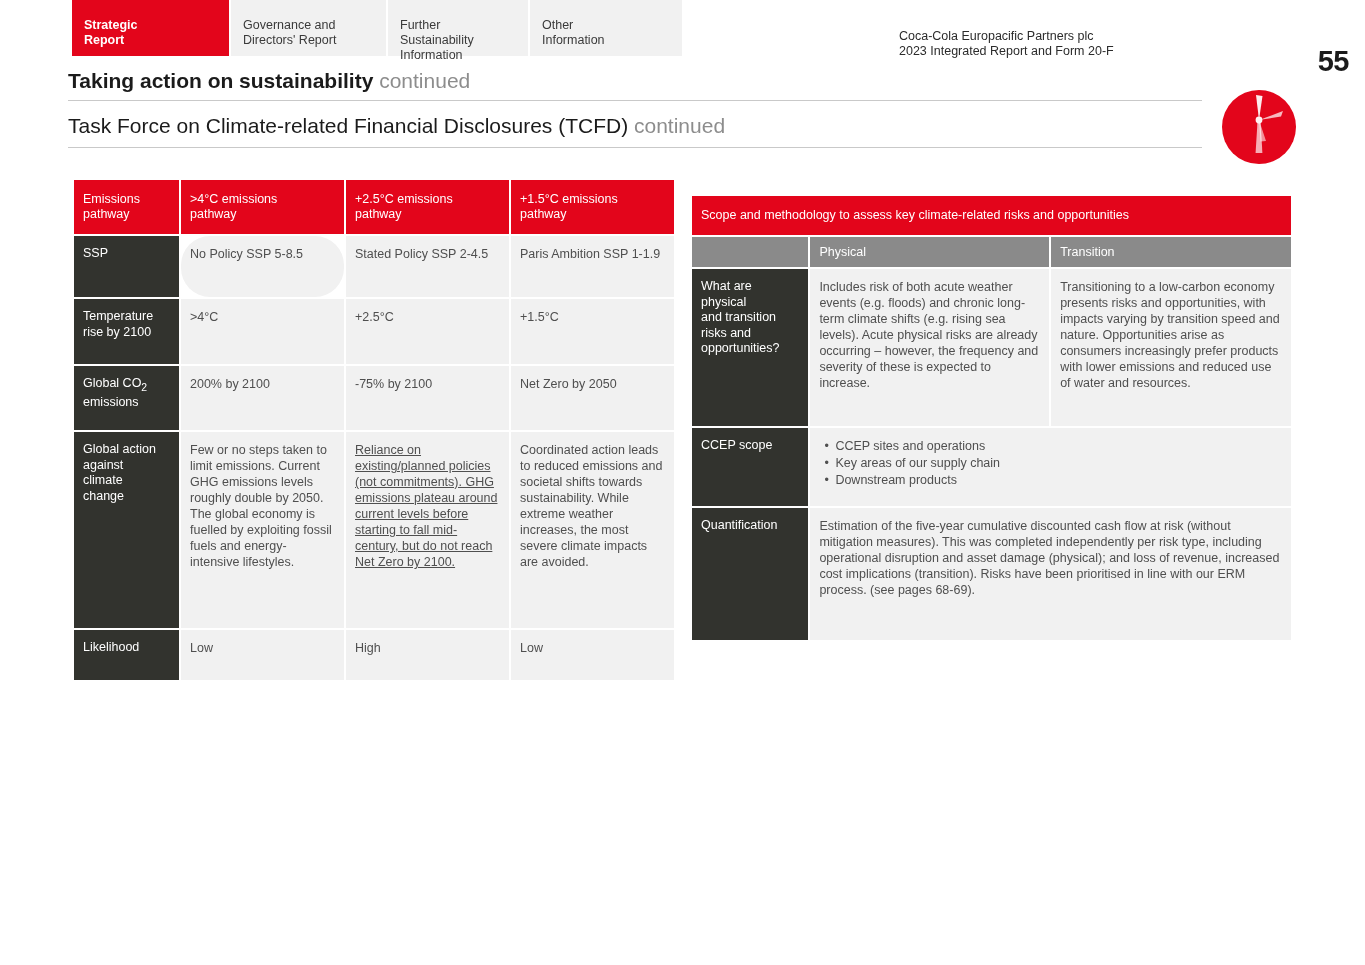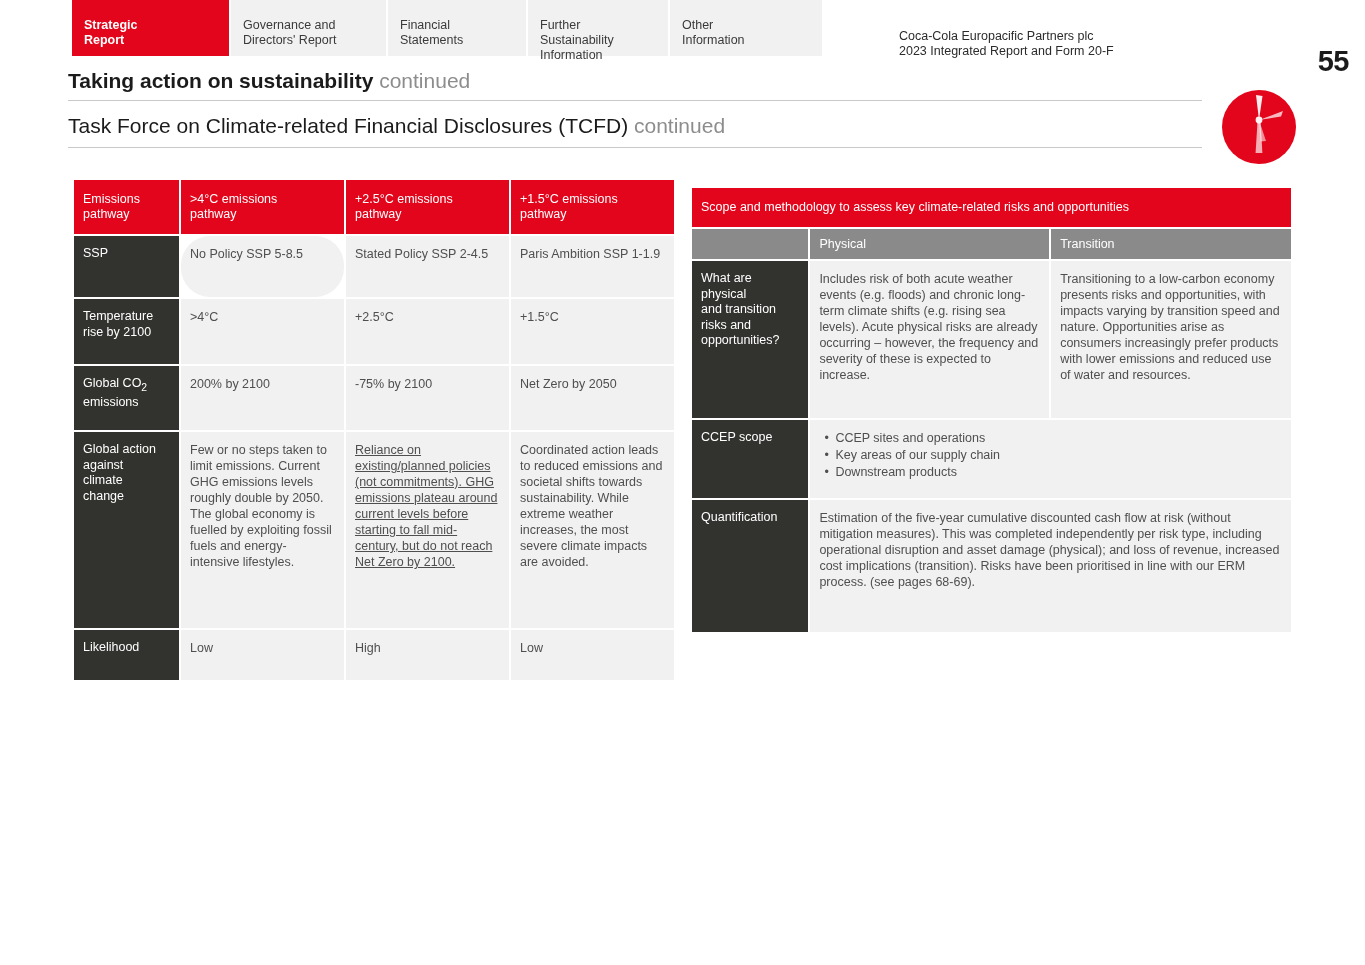--- a/index.html
+++ b/index.html
@@ -185,8 +185,6 @@
 Report</div>
   <div class="tab tab-w2">Governance and
 Directors' Report</div>
-  <div class="tab tab-w3">Financial
-Statements</div>
   <div class="tab tab-w4">Further Sustainability
 Information</div>
   <div class="tab tab-w5">Other

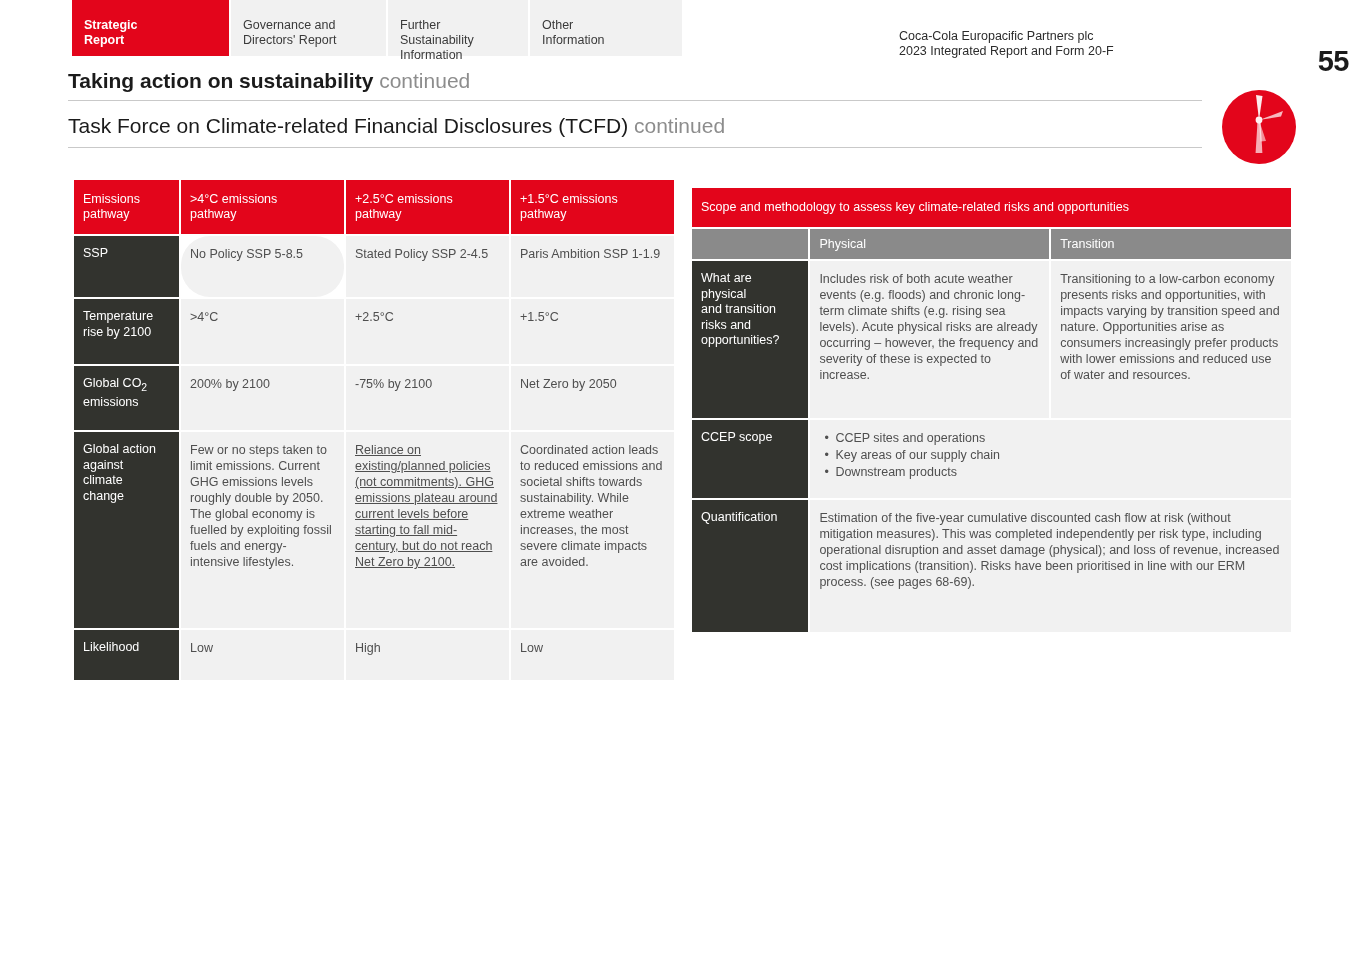--- a/index.html
+++ b/index.html
@@ -172,7 +172,7 @@
   #emissions-table .c-d   { width: 163px; }
 
   
-  #scope-table { left: 690px; top: 186px; width: 603px; }
+  #scope-table { left: 690px; top: 194px; width: 603px; }
   #scope-table .c-lbl { width: 116px; }
   #scope-table .c-p   { width: 238px; }
   #scope-table .c-t   { width: 239px; }

